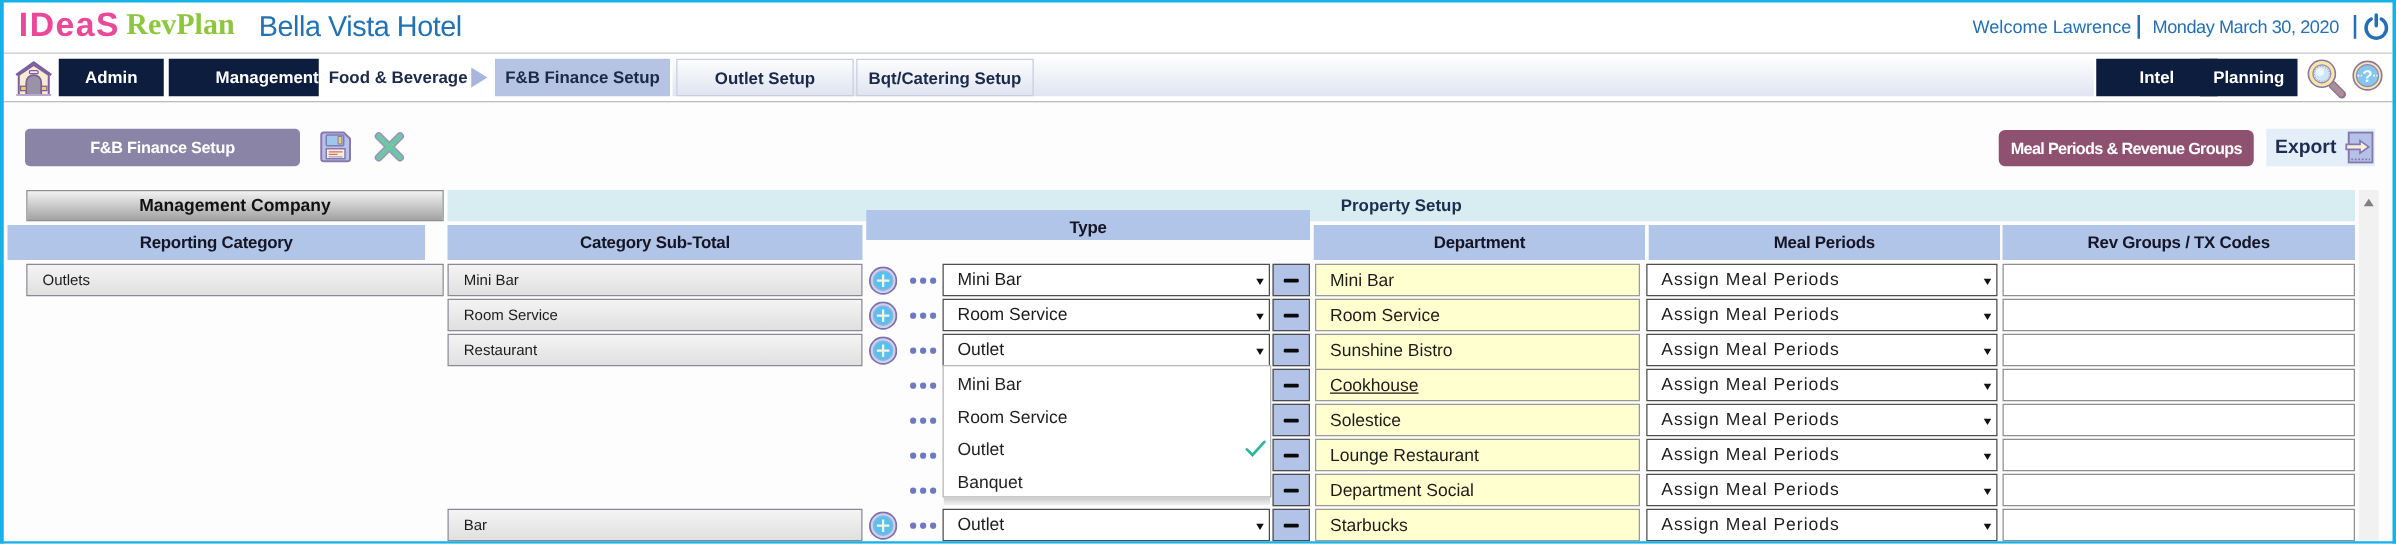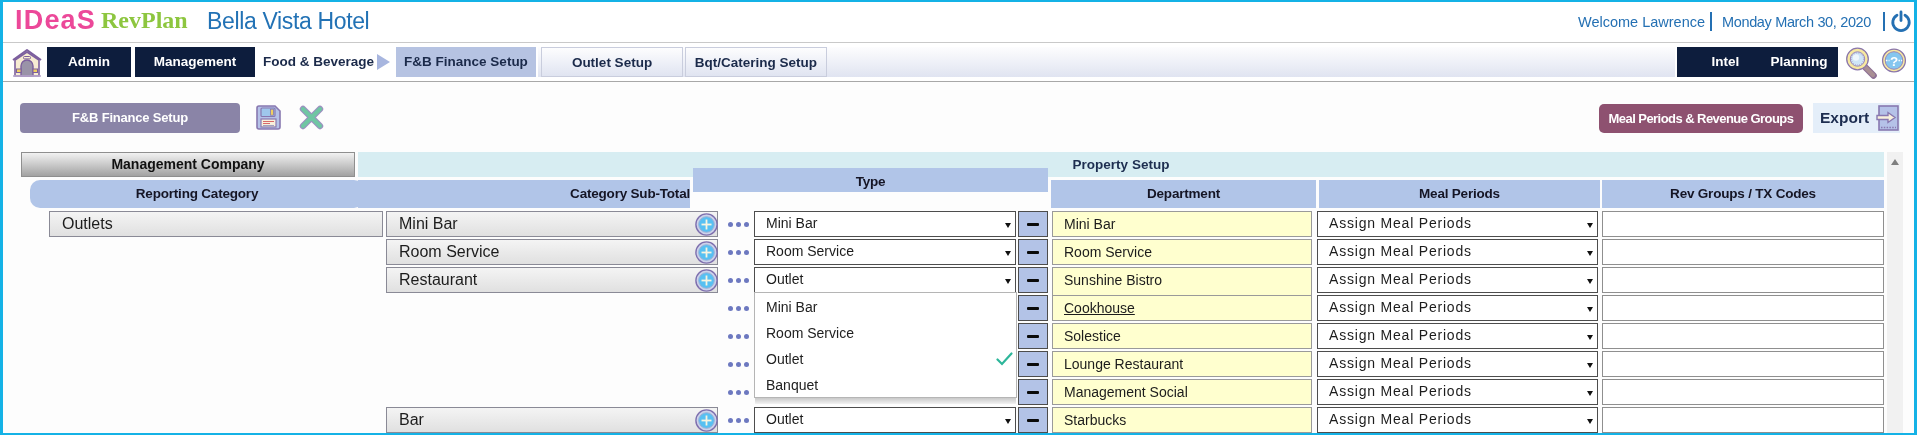--- a/index.html
+++ b/index.html
@@ -49,7 +49,7 @@
 <rect x="2" y="27.2" width="28" height="1.6" fill="#b9a8cc"></rect>
   </svg>
 <div class="abs navy" style="left:47px;top:47px;width:84px;height:30px;line-height:30px;">Admin</div>
-<div class="abs navy" style="left:135px;top:47px;width:120px;height:30px;line-height:30px;">Management</div>
+<div class="abs navy" style="left:135px;top:47px;width:120px;height:30px;line-height:30px;text-align:right;">Management</div>
 <div class="abs" style="left:263px;top:54px;font-size:13.5px;font-weight:bold;color:#1b2a4a;">Food &amp; Beverage</div>
 <div class="abs" style="left:377px;top:54px;width:0;height:0;border-top:8px solid transparent;border-bottom:8px solid transparent;border-left:13px solid #a8b6df;"></div>
 <div class="abs" style="left:538px;top:47px;width:1137px;height:30px;background:linear-gradient(#fdfdfe,#e0e4f1);"></div>

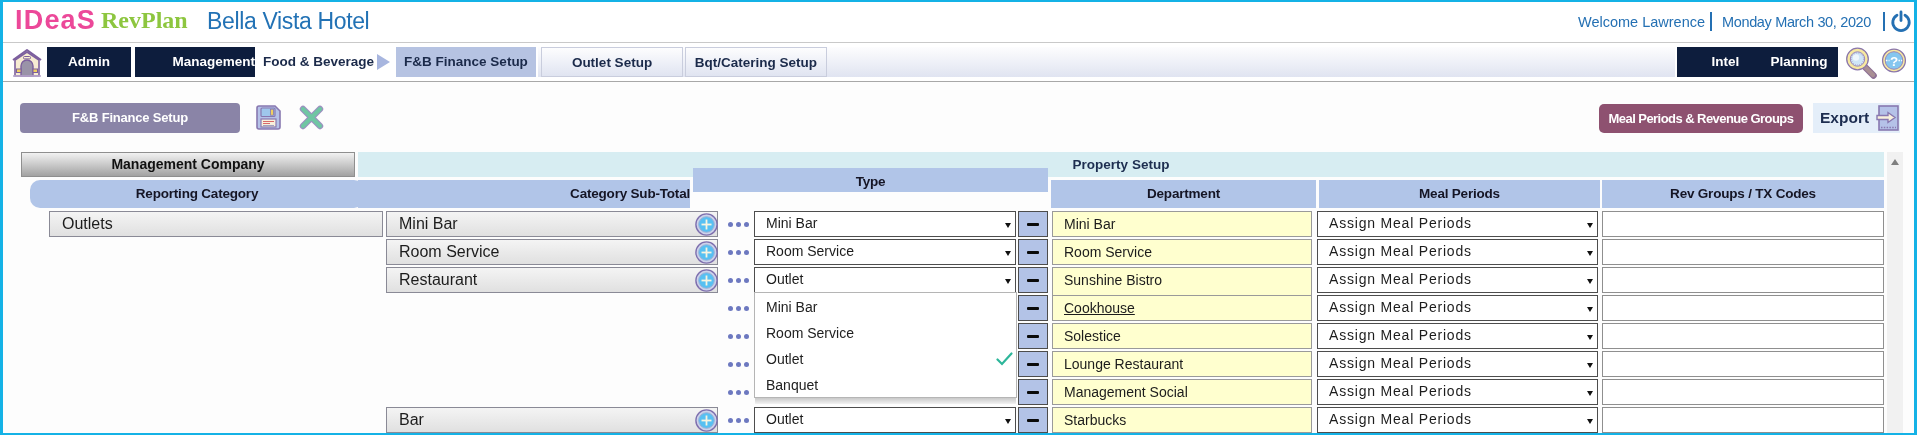--- a/index.html
+++ b/index.html
@@ -101,7 +101,7 @@
   </svg>
 <div class="abs" style="left:358px;top:152px;width:1526px;height:25px;background:#d7edf2;color:#1d2e50;font-weight:bold;font-size:13.5px;text-align:center;line-height:25px;">Property Setup</div>
 <div class="abs" style="left:21px;top:152px;width:334px;height:25px;background:linear-gradient(#f2f2f2,#a2a2a2);border:1px solid #8f8f8f;box-sizing:border-box;color:#111;font-weight:bold;font-size:14px;text-align:center;line-height:23px;">Management Company</div>
-<div class="abs bluehead" style="left:30px;top:180px;width:334px;height:28px;border-radius:10px;">Reporting Category</div>
+<div class="abs bluehead" style="left:6px;top:180px;width:334px;height:28px;">Reporting Category</div>
 <div class="abs bluehead" style="left:358px;top:180px;width:332px;height:28px;text-align:right;">Category Sub-Total</div>
 <div class="abs bluehead" style="left:693px;top:168px;width:355px;height:24px;">Type</div>
 <div class="abs bluehead" style="left:1051px;top:180px;width:265px;height:28px;">Department</div>

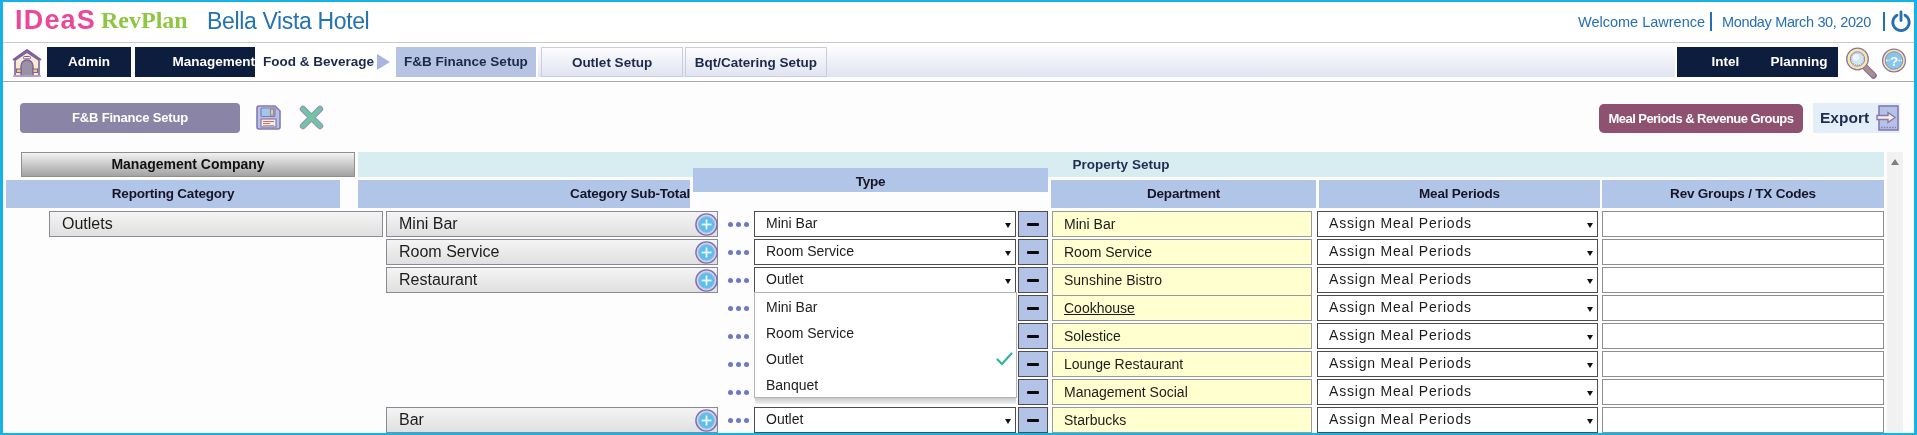--- a/index.html
+++ b/index.html
@@ -102,7 +102,7 @@
 <div class="abs" style="left:358px;top:152px;width:1526px;height:25px;background:#d7edf2;color:#1d2e50;font-weight:bold;font-size:13.5px;text-align:center;line-height:25px;">Property Setup</div>
 <div class="abs" style="left:21px;top:152px;width:334px;height:25px;background:linear-gradient(#f2f2f2,#a2a2a2);border:1px solid #8f8f8f;box-sizing:border-box;color:#111;font-weight:bold;font-size:14px;text-align:center;line-height:23px;">Management Company</div>
 <div class="abs bluehead" style="left:6px;top:180px;width:334px;height:28px;">Reporting Category</div>
-<div class="abs bluehead" style="left:358px;top:180px;width:332px;height:28px;text-align:right;">Category Sub-Total</div>
+<div class="abs bluehead" style="left:358px;top:180px;width:332px;height:28px;">Category Sub-Total</div>
 <div class="abs bluehead" style="left:693px;top:168px;width:355px;height:24px;">Type</div>
 <div class="abs bluehead" style="left:1051px;top:180px;width:265px;height:28px;">Department</div>
 <div class="abs bluehead" style="left:1319px;top:180px;width:281px;height:28px;">Meal Periods</div>

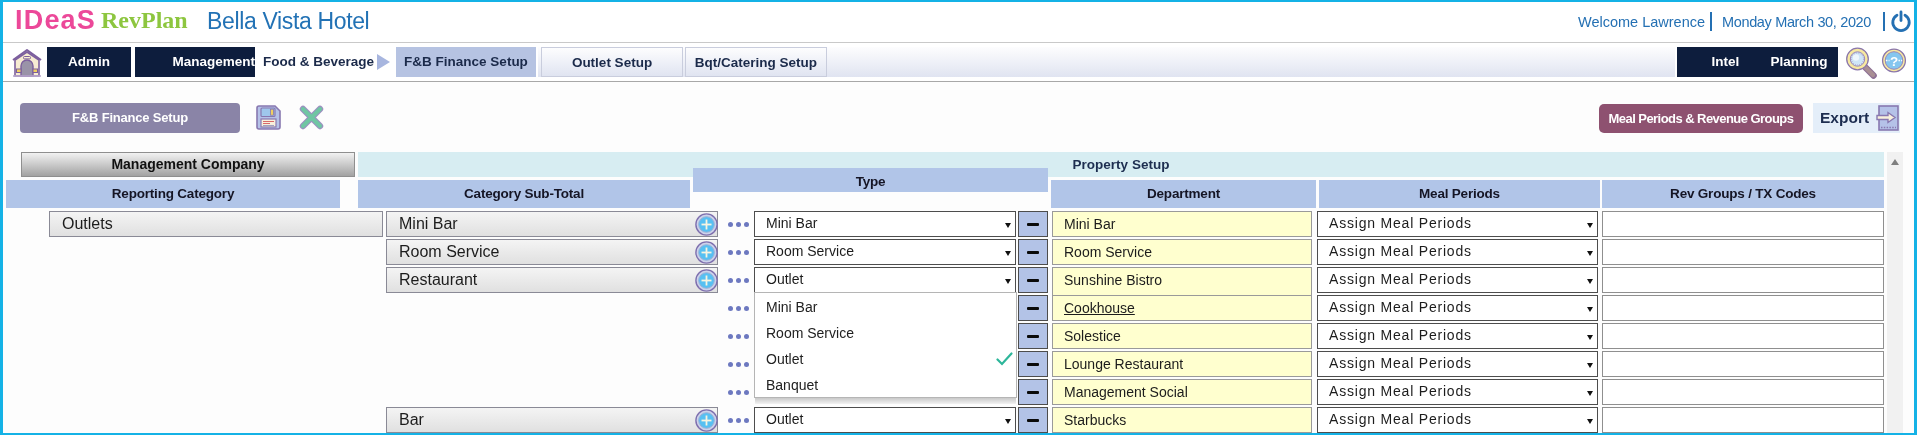--- a/index.html
+++ b/index.html
@@ -7,7 +7,7 @@
 div{white-space:nowrap;}
 .abs{position:absolute;}
 .graycell{background:linear-gradient(#f4f4f4,#e0e0e0);border:1.5px solid #8a8a96;
-  font-size:16px;color:#1c1c1c;line-height:24px;padding-left:12px;box-sizing:border-box;margin-left:28px;}
+  font-size:12px;color:#1c1c1c;line-height:24px;padding-left:12px;box-sizing:border-box;}
 .bluehead{background:#b1c5e8;color:#151525;font-weight:bold;font-size:13.5px;letter-spacing:-0.2px;
   text-align:center;line-height:28px;box-sizing:border-box;}
 .yellow{background:#ffffcf;border:1px solid #9a9a9a;font-size:14px;color:#1c1c1c;

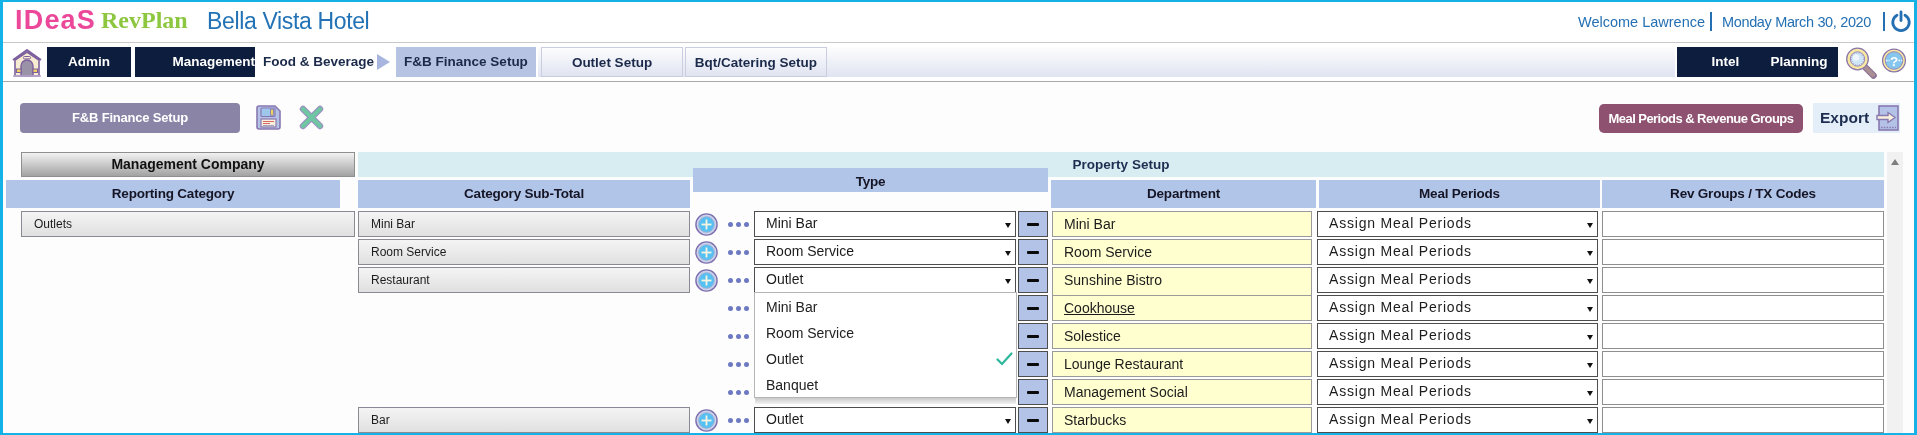--- a/index.html
+++ b/index.html
@@ -206,7 +206,7 @@
 <div class="abs minus" style="left:1018px;top:379px;width:30px;height:26px;">
     <i></i>
   </div>
-<div class="abs yellow" style="left:1052px;top:379px;width:260px;height:26px;">Management Social</div>
+<div class="abs yellow" style="left:1052px;top:379px;width:260px;height:26px;">Department Social</div>
 <div class="abs sel" style="left:1317px;top:379px;width:281px;height:26px;letter-spacing:0.8px;">Assign Meal Periods<span class="arr"></span></div>
 <div class="abs white" style="left:1602px;top:379px;width:282px;height:26px;"></div>
 <div class="abs graycell" style="left:358px;top:407px;width:332px;height:26px;">Bar</div>

